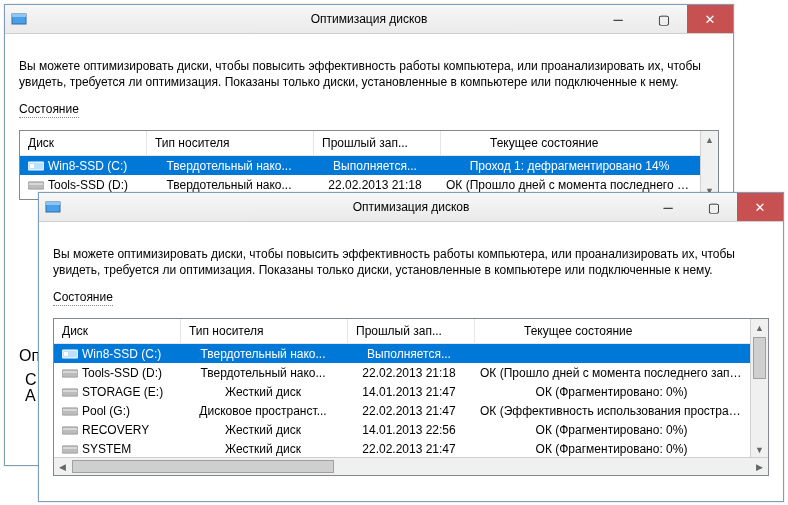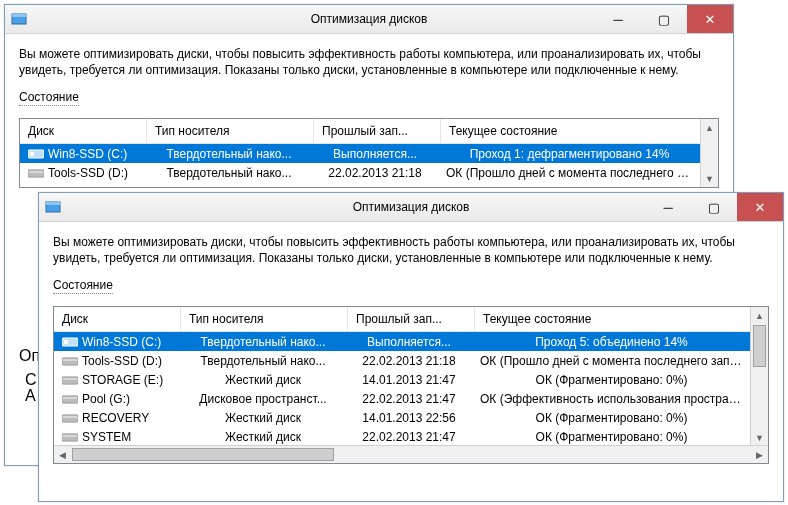--- a/index.html
+++ b/index.html
@@ -66,7 +66,7 @@
   }
 
   .window .body {
-    padding: 12px 14px 10px 14px;
+    padding: 24px 14px 10px 14px;
   }
 
   .desc {

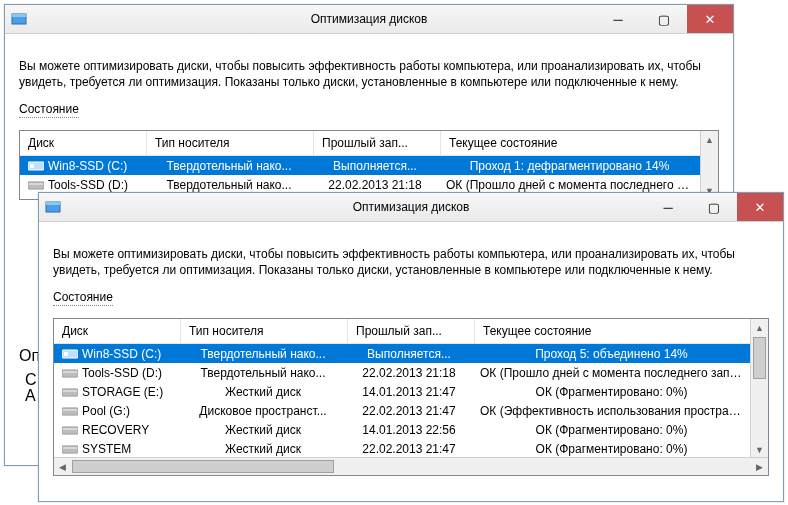--- a/index.html
+++ b/index.html
@@ -109,7 +109,7 @@
     display: flex;
     align-items: center;
   }
-  .list-header .col:last-child { border-right: none; }
+  .list-header .col:last-child { border-right: none; margin-left: 41px; }
 
   .rows {
     position: relative;

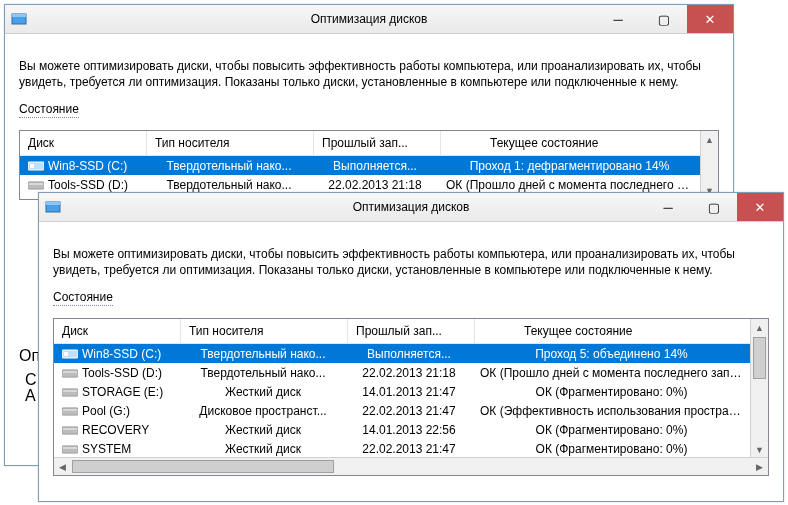--- a/index.html
+++ b/index.html
@@ -324,7 +324,6 @@
               </div>
               <div class="cell c-media">Твердотельный нако...</div>
               <div class="cell c-last">Выполняется...</div>
-              <div class="cell c-state">Проход 5: объединено 14%</div>
             </div>
             <div class="row">
               <div class="cell c-disk">

